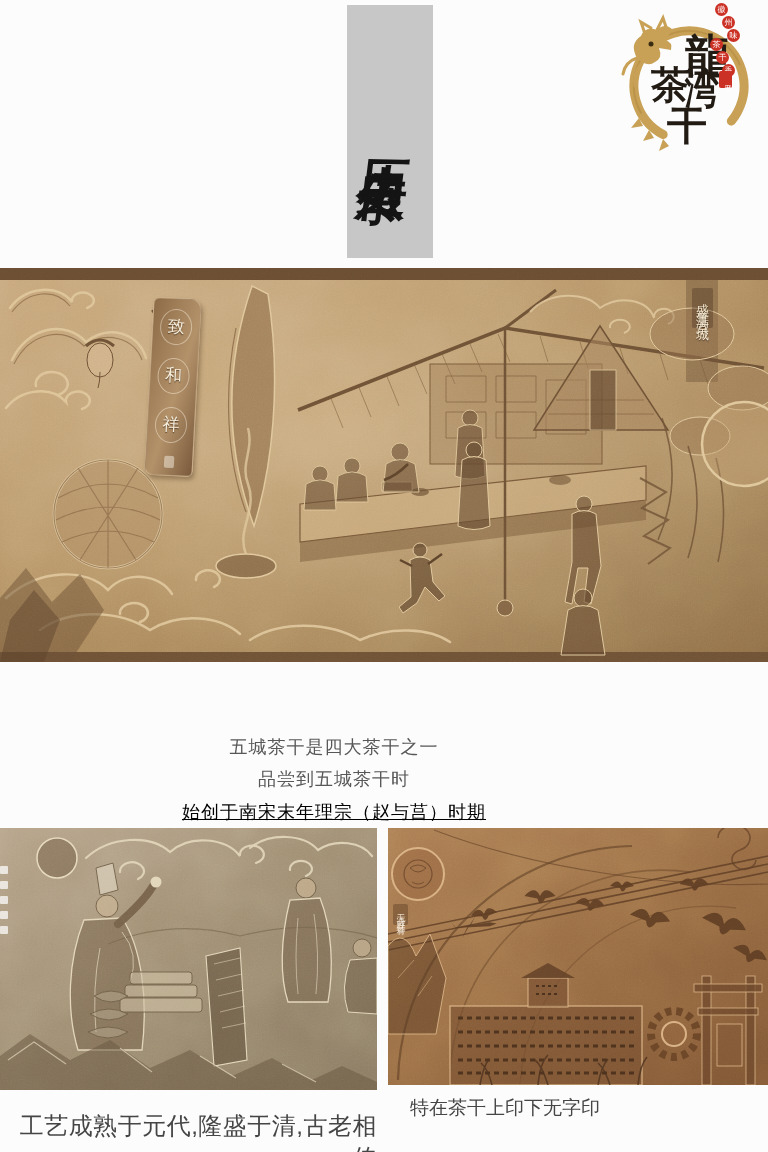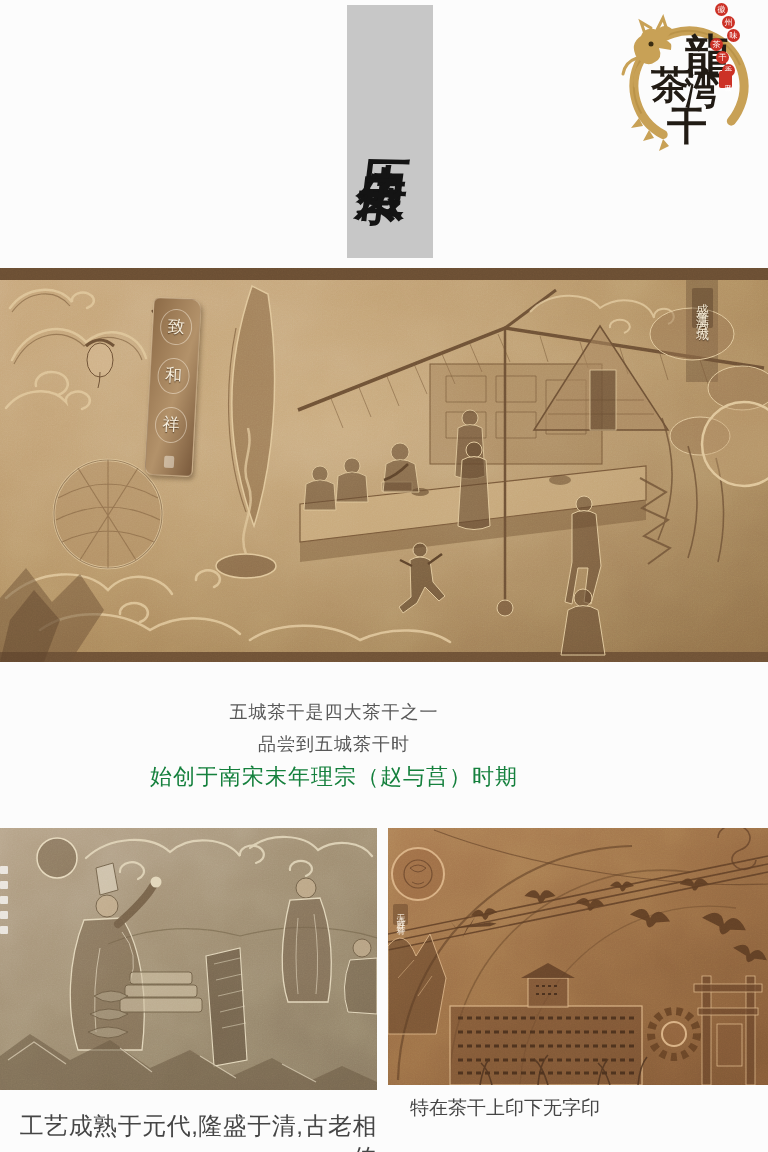--- a/index.html
+++ b/index.html
@@ -55,7 +55,7 @@
   .edge-frag i{display:block;width:8px;height:8px;background:rgba(255,255,255,.72);border-radius:1px;}
 
   
-  .intro{left:0;top:696px;width:668px;text-align:center;color:#575757;}
+  .intro{left:0;top:731px;width:668px;text-align:center;color:#575757;}
   .intro .l1,.intro .l2{font-size:18px;line-height:32px;letter-spacing:1px;}
   .intro .l3{font-size:22px;line-height:34px;letter-spacing:1px;color:#15803d;}
   .caption-left{left:0;top:1110px;width:377px;text-align:right;font-size:24px;color:#454545;letter-spacing:.5px;}

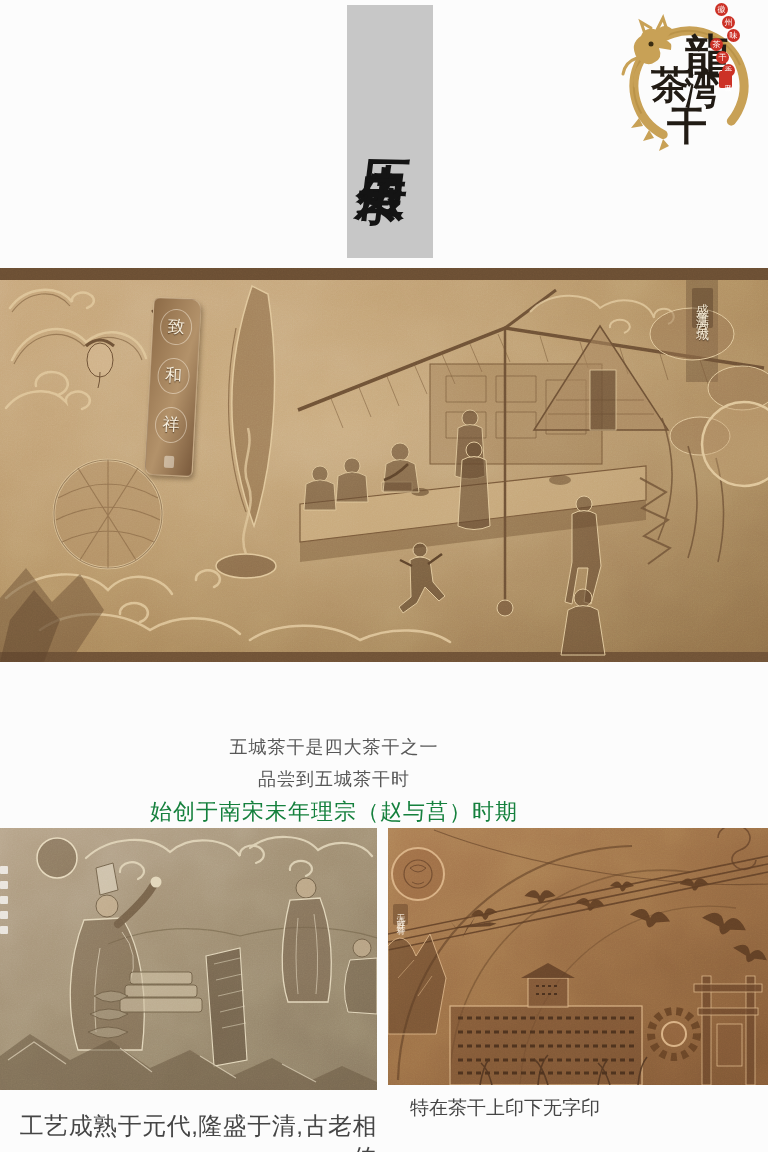--- a/index.html
+++ b/index.html
@@ -57,7 +57,7 @@
   
   .intro{left:0;top:731px;width:668px;text-align:center;color:#575757;}
   .intro .l1,.intro .l2{font-size:18px;line-height:32px;letter-spacing:1px;}
-  .intro .l3{font-size:22px;line-height:34px;letter-spacing:1px;color:#15803d;}
+  .intro .l3{font-size:18px;line-height:34px;letter-spacing:1px;color:#000000;text-decoration:underline;}
   .caption-left{left:0;top:1110px;width:377px;text-align:right;font-size:24px;color:#454545;letter-spacing:.5px;}
   .caption-right{left:410px;top:1092px;width:352px;font-size:19px;line-height:31px;color:#454545;}
 </style>

